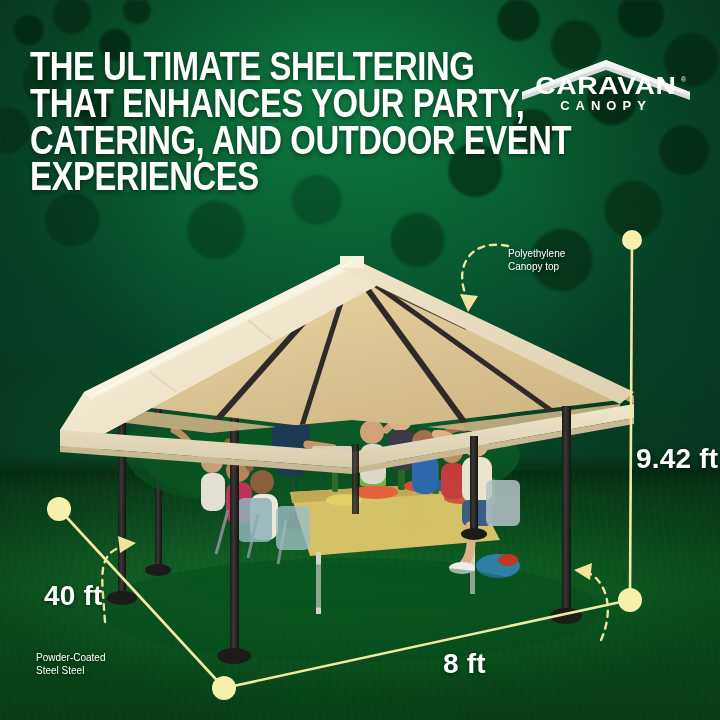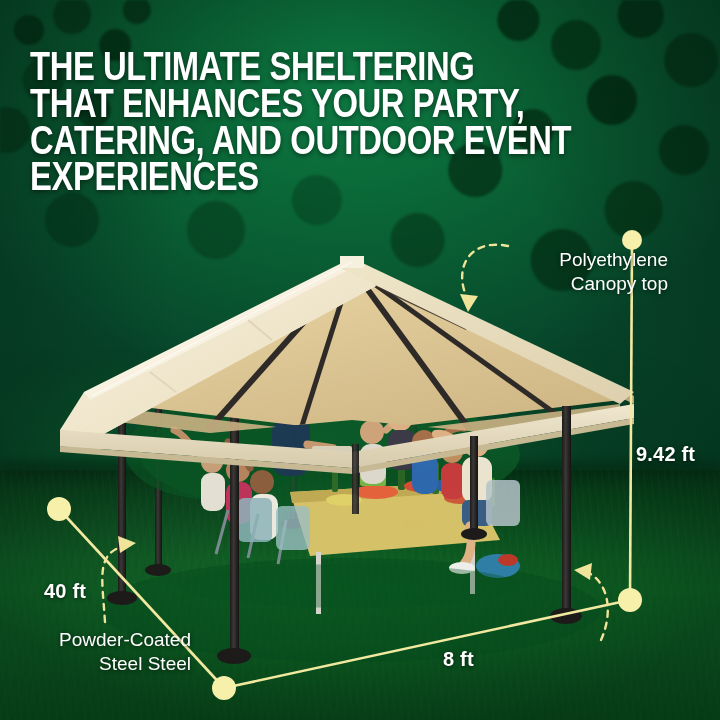--- a/index.html
+++ b/index.html
@@ -321,6 +321,17 @@
     <div>EXPERIENCES</div>
   </div>
 
+  <div class="logo">
+    <svg viewBox="0 0 180 56" width="180" height="56">
+
+      <path d="M88 2 L172 34 L172 42 L88 12 L4 42 L4 34 Z" fill="#d7dada"></path>
+      <path d="M88 2 L172 34 L172 38 L88 8 L4 38 L4 34 Z" fill="#f2f4f4"></path>
+
+      <text x="88" y="36" text-anchor="middle" fill="#ffffff" font-family="Liberation Sans, sans-serif" font-size="24" font-weight="700" transform="scale(1.18 1) translate(-13.5 0)" letter-spacing="0.5">CARAVAN</text>
+      <text x="163" y="24" fill="#ffffff" font-family="Liberation Sans, sans-serif" font-size="7">®</text>
+      <text x="88" y="52" text-anchor="middle" fill="#ffffff" font-family="Liberation Sans, sans-serif" font-size="13" font-weight="700" letter-spacing="6">CANOPY</text>
+    </svg>
+  </div>
 
   <div class="lbl small" id="lbl-poly">
     <div>Polyethylene</div>

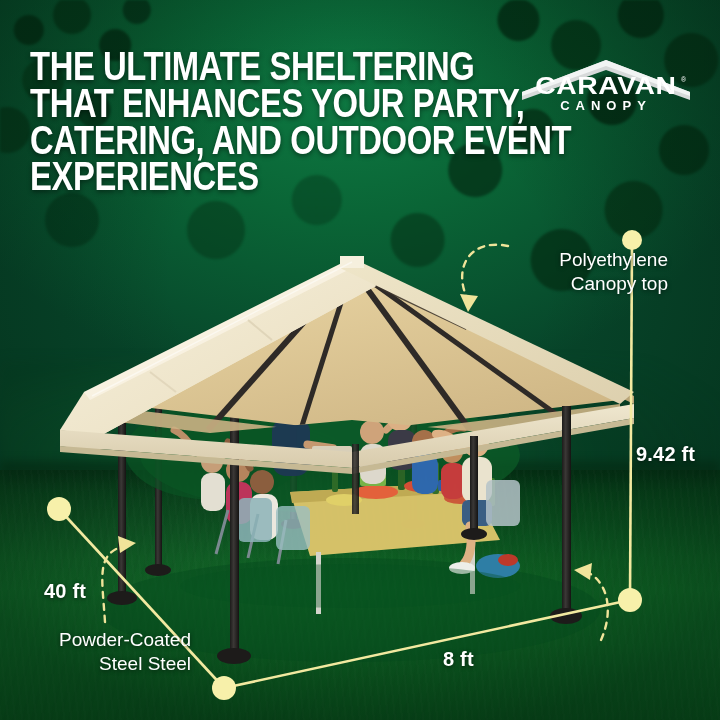--- a/index.html
+++ b/index.html
@@ -81,7 +81,7 @@
 
   .lbl{position:absolute;color:#fff;z-index:26;text-shadow:0 1px 4px rgba(0,0,0,.6);}
   .lbl.big{font-weight:700;font-size:20px;letter-spacing:.2px;}
-  .lbl.small{font-weight:400;font-size:19px;line-height:1.25;text-align:right;}
+  .lbl.small{font-weight:400;font-size:10px;line-height:1.25;text-align:left;}
 
   #lbl-poly{left:508px;top:248px;width:160px;}
   #lbl-height{left:636px;top:443px;}

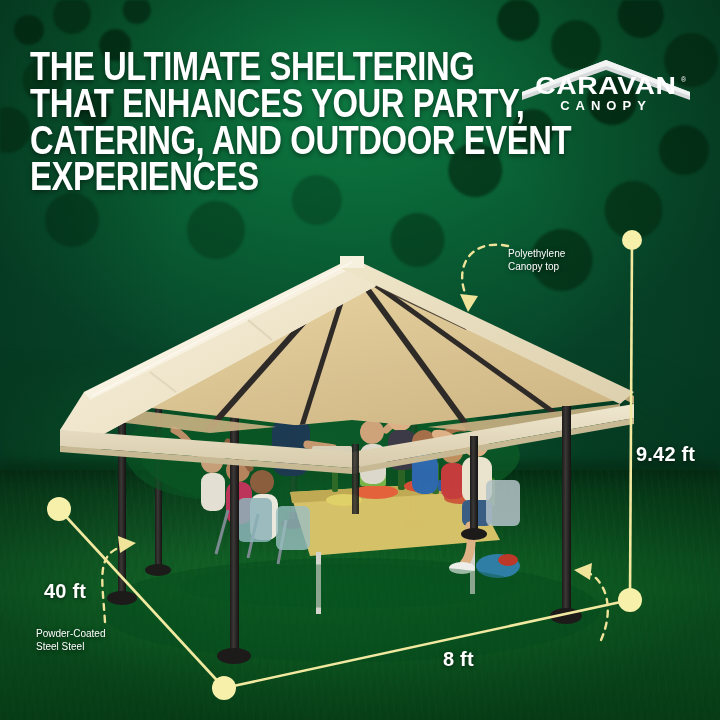--- a/index.html
+++ b/index.html
@@ -80,7 +80,7 @@
   .dims{position:absolute;left:0;top:0;width:720px;height:720px;z-index:25;}
 
   .lbl{position:absolute;color:#fff;z-index:26;text-shadow:0 1px 4px rgba(0,0,0,.6);}
-  .lbl.big{font-weight:700;font-size:20px;letter-spacing:.2px;}
+  .lbl.big{font-weight:700;font-size:28px;letter-spacing:.2px;}
   .lbl.small{font-weight:400;font-size:10px;line-height:1.25;text-align:left;}
 
   #lbl-poly{left:508px;top:248px;width:160px;}

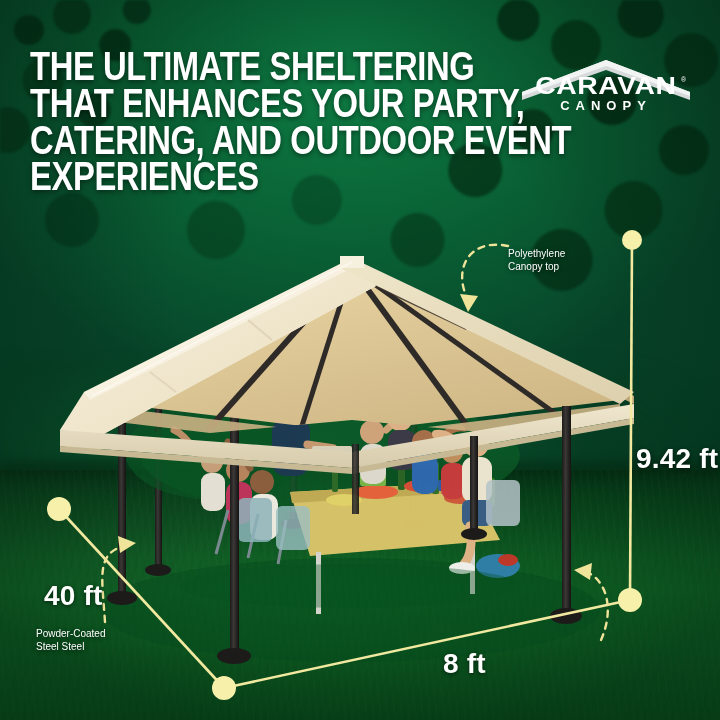--- a/index.html
+++ b/index.html
@@ -86,7 +86,7 @@
   #lbl-poly{left:508px;top:248px;width:160px;}
   #lbl-height{left:636px;top:443px;}
   #lbl-20ft{left:44px;top:580px;}
-  #lbl-frame{left:36px;top:628px;width:155px;}
+  #lbl-frame{left:36px;top:652px;width:155px;}
   #lbl-10ft{left:443px;top:648px;}
   #lbl-tube{left:518px;top:640px;width:195px;}
 </style>

